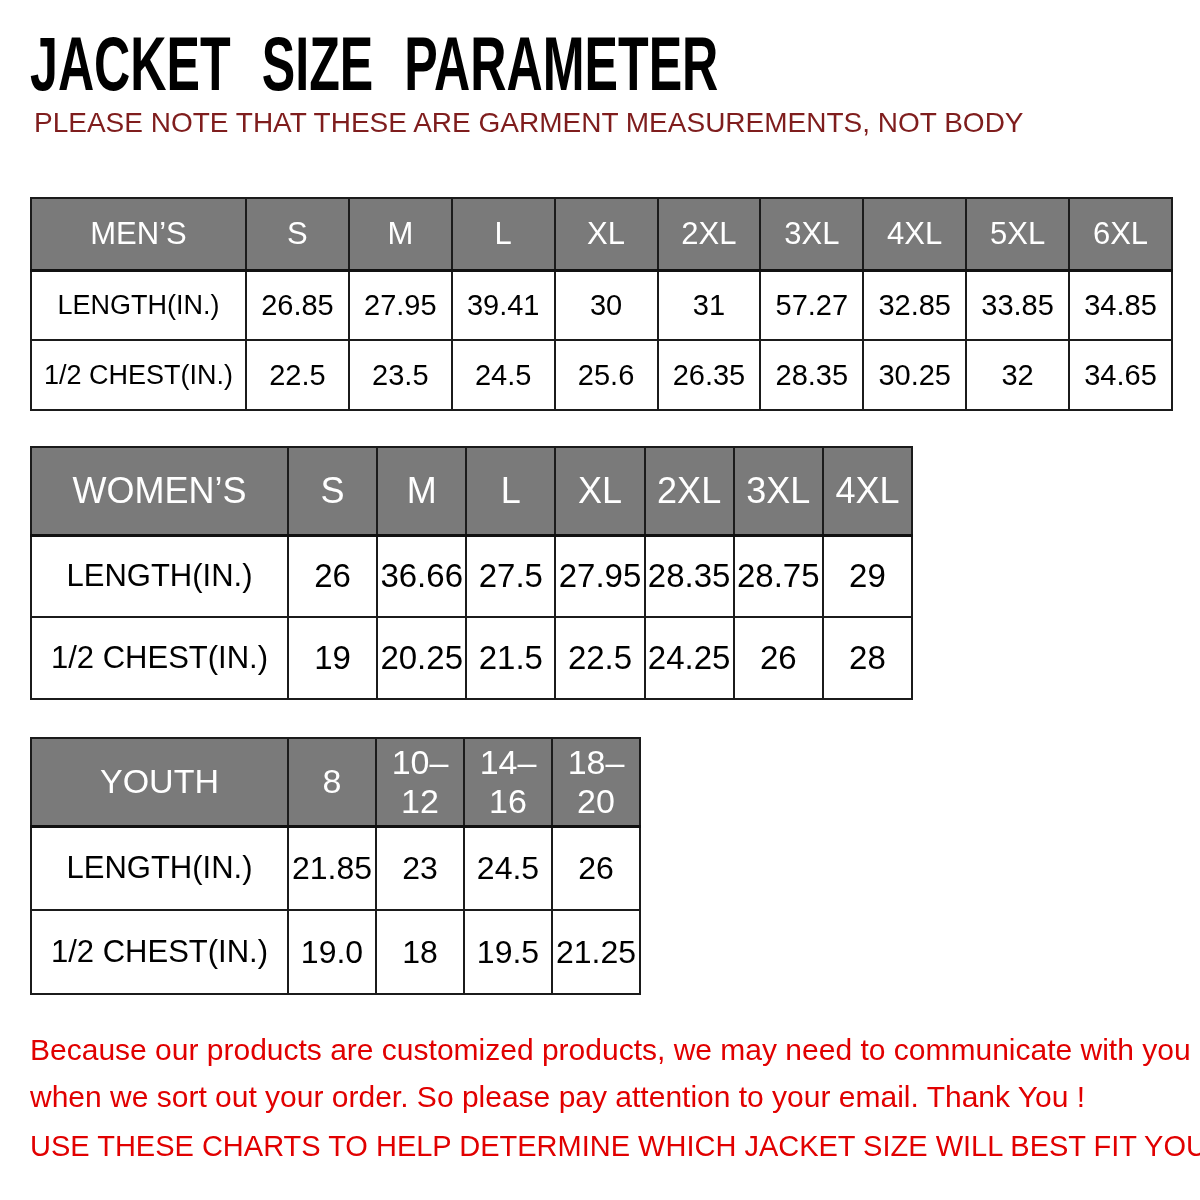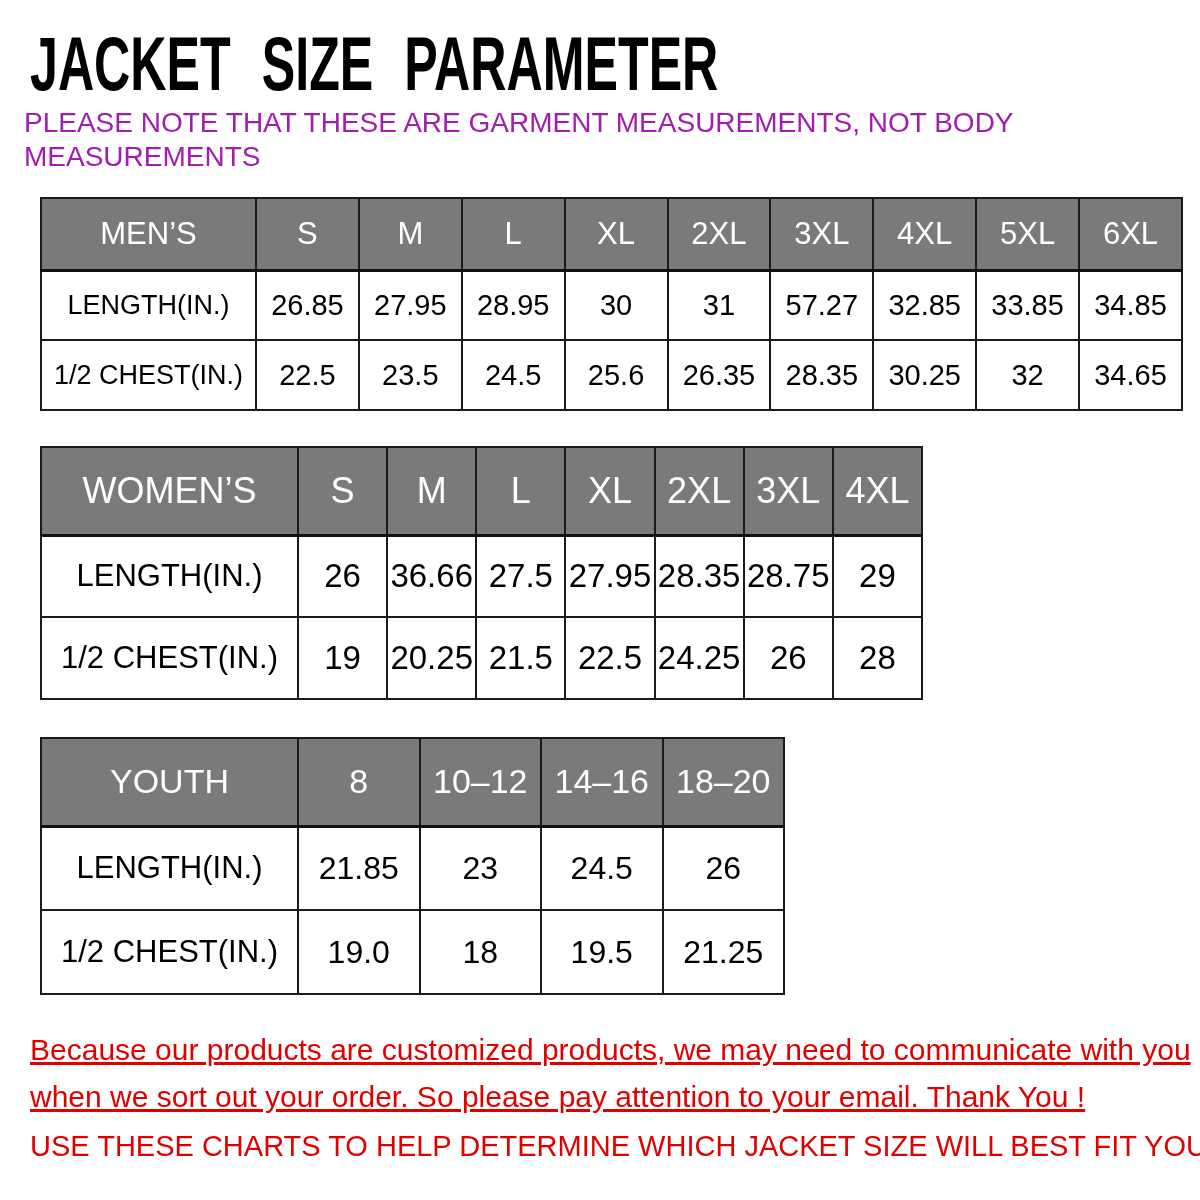--- a/index.html
+++ b/index.html
@@ -20,8 +20,8 @@
   }
   
   .garment-note{
-    position:absolute;left:24px;top:106px;
-    color:#a21caf;font-size:28px;line-height:34px;
+    position:absolute;left:34px;top:106px;
+    color:#7f1d1d;font-size:28px;line-height:34px;
     font-weight:400;letter-spacing:0px;
   }
   

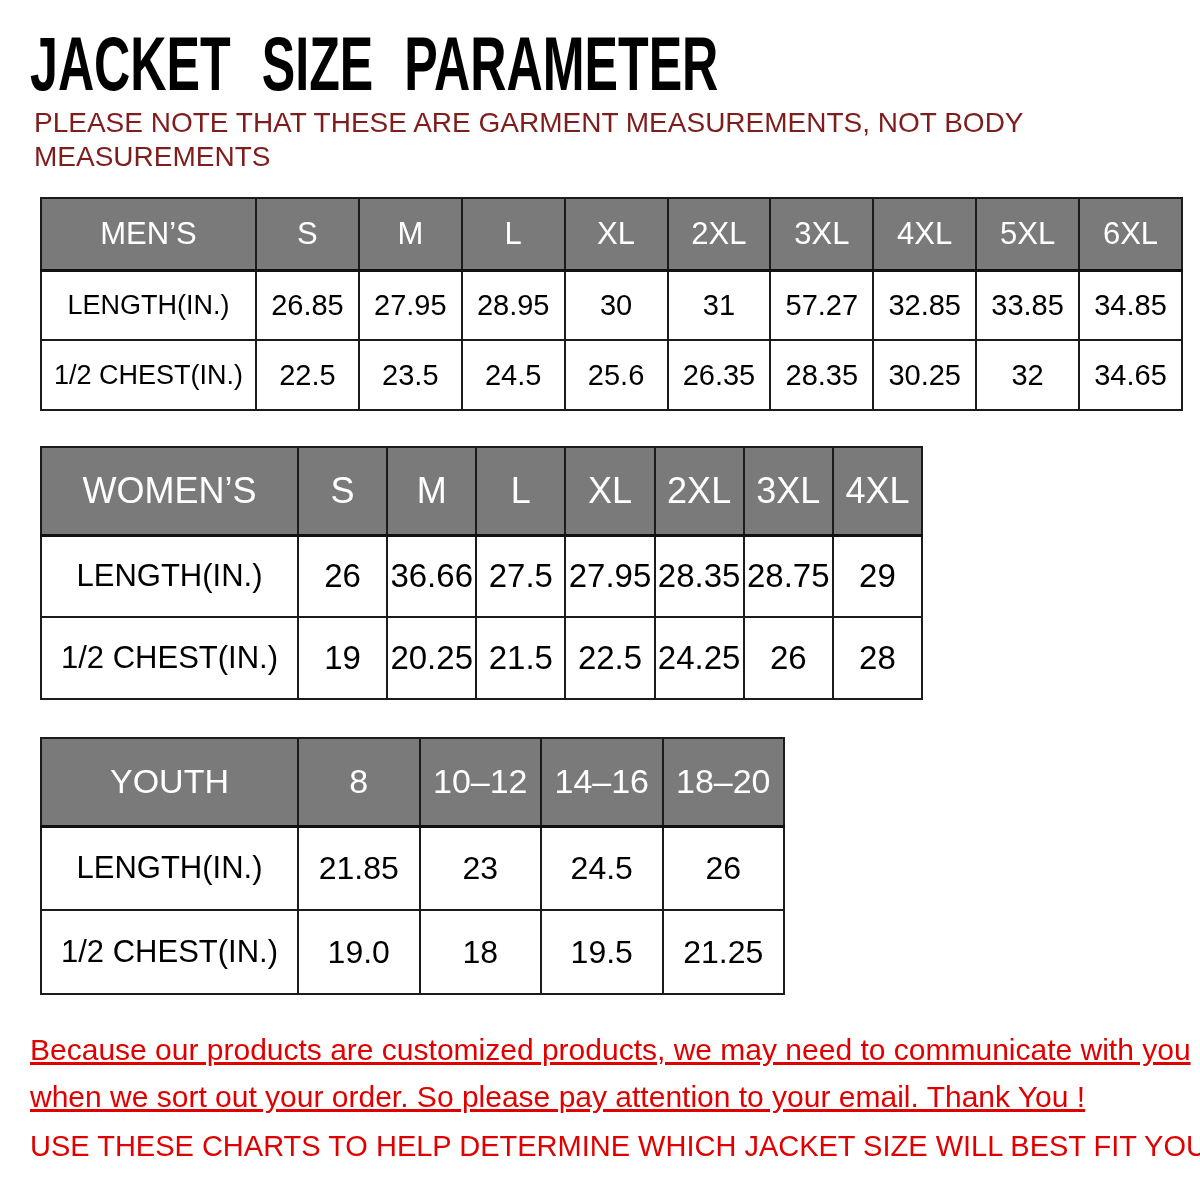--- a/index.html
+++ b/index.html
@@ -86,7 +86,6 @@
 
   <div class="garment-note">
     <div>PLEASE NOTE THAT THESE ARE GARMENT MEASUREMENTS, NOT BODY</div>
-    <div>MEASUREMENTS</div>
   </div>
 
   <table class="size-table mens">

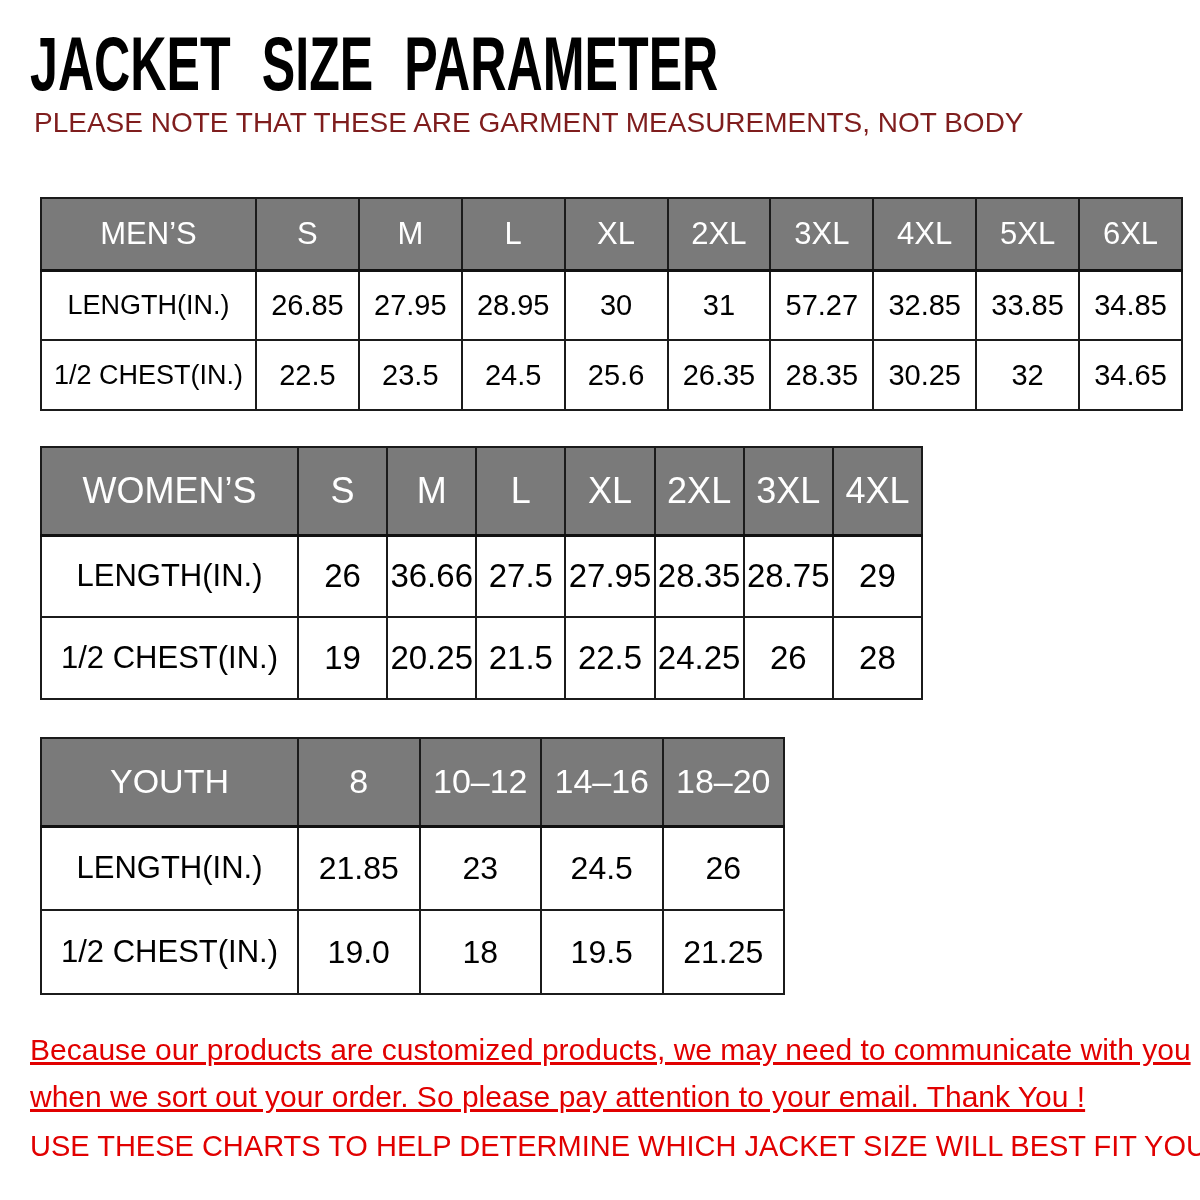--- a/index.html
+++ b/index.html
@@ -27,7 +27,7 @@
   
   .size-table{
     border-collapse:collapse;table-layout:fixed;
-    position:absolute;left:40px;
+    position:absolute;left:30px;
     color:#000;
     border-radius:6px;
   }

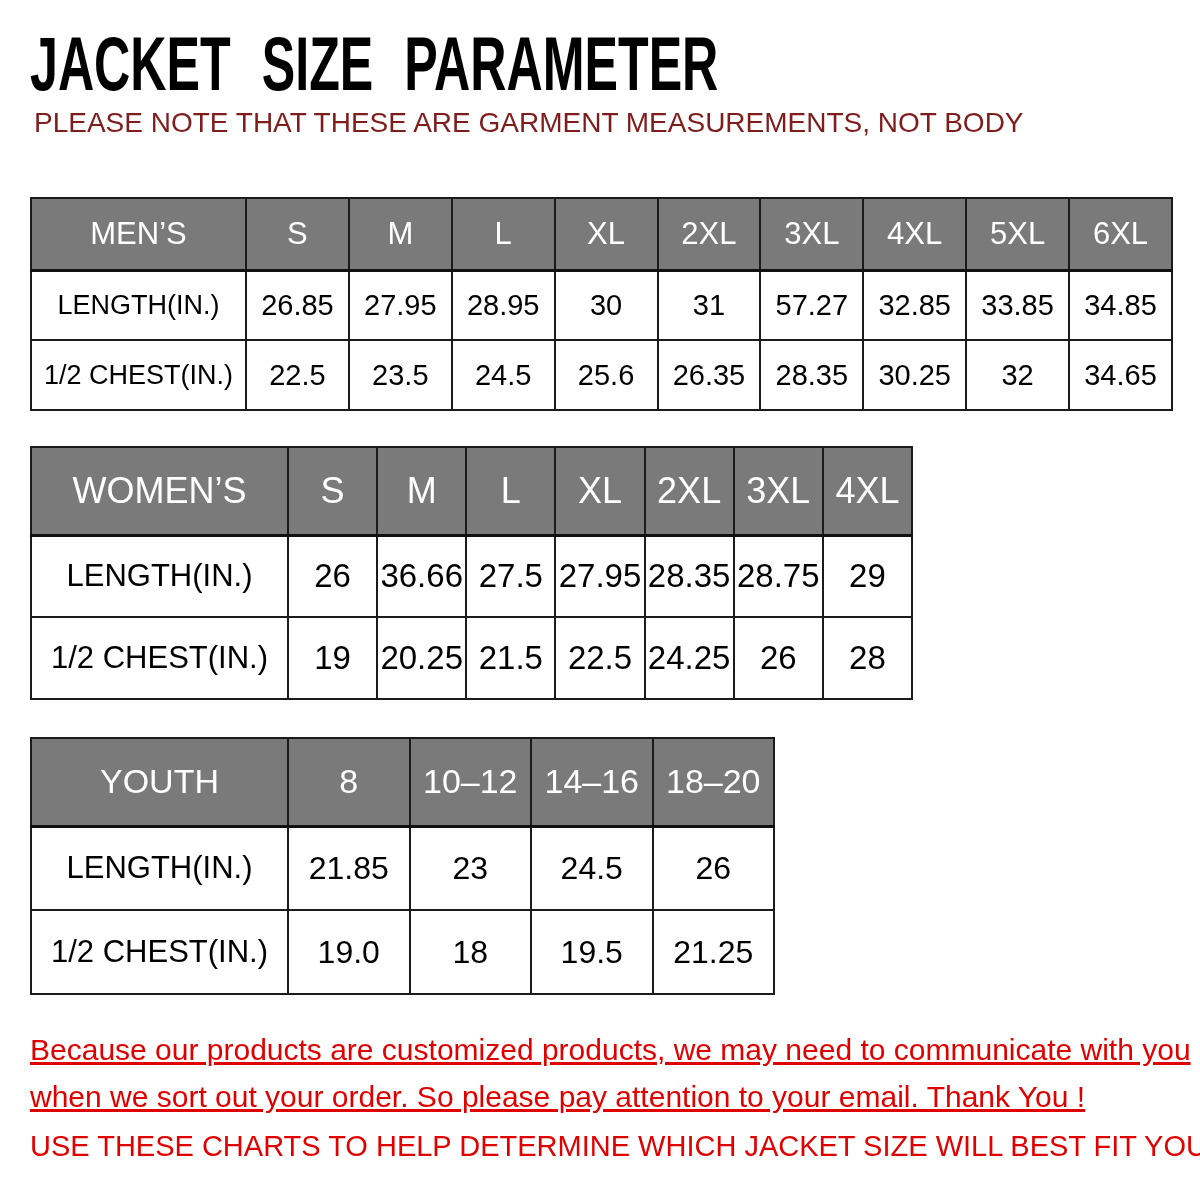--- a/index.html
+++ b/index.html
@@ -118,7 +118,7 @@
       <td class="rlabel">LENGTH(IN.)</td>
       <td class="val">26.85</td>
       <td class="val">27.95</td>
-      <td class="val">28.95</td>
+      <td class="val">39.41</td>
       <td class="val">30</td>
       <td class="val">31</td>
       <td class="val">57.27</td>

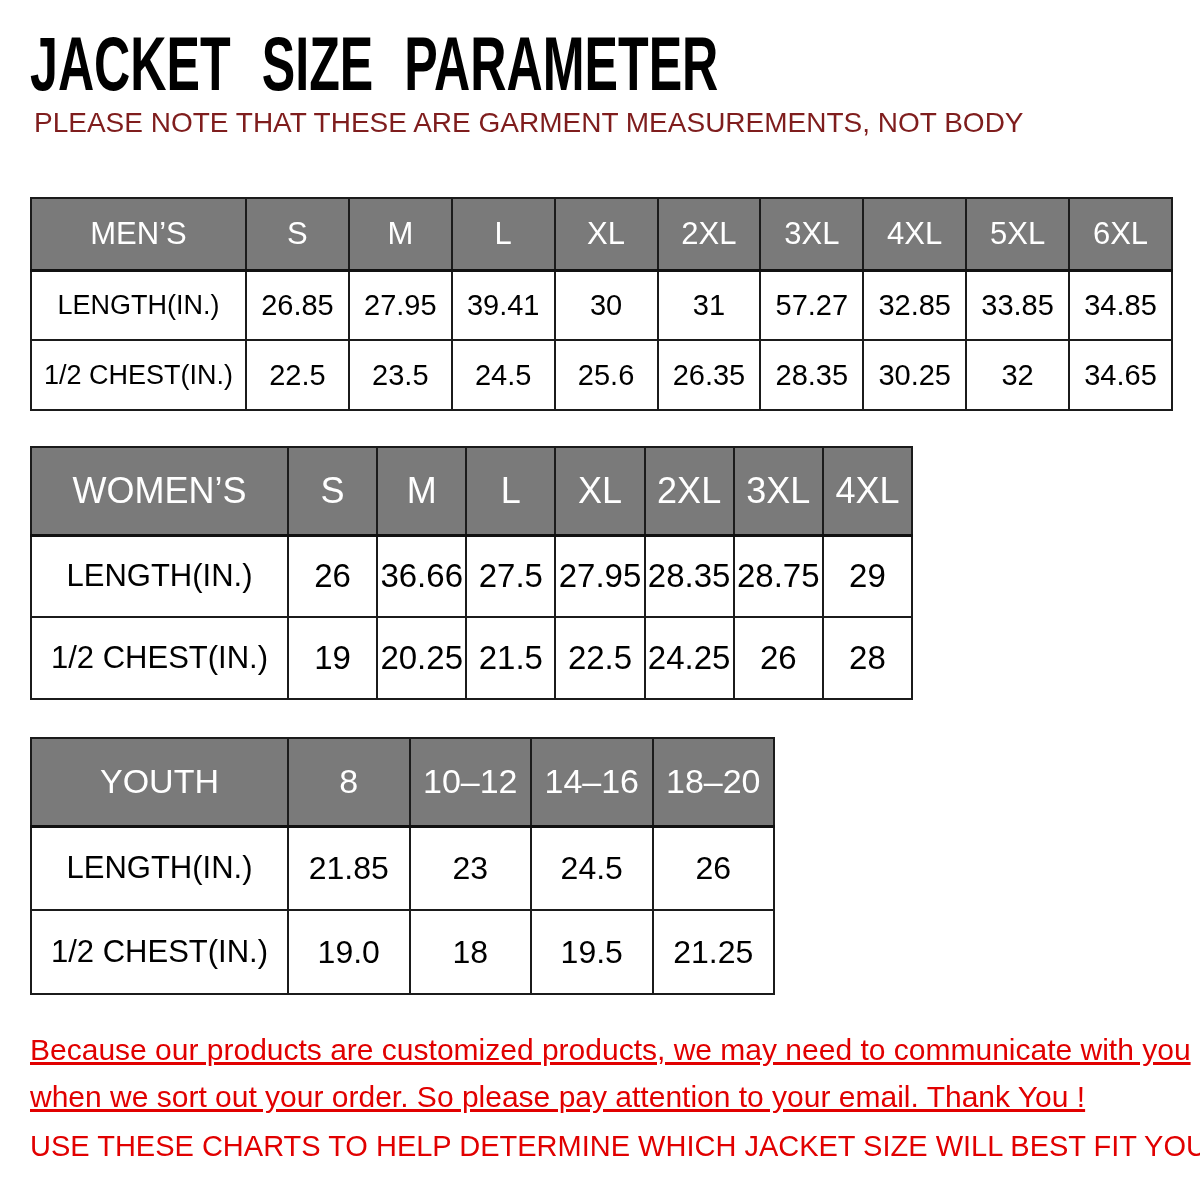--- a/index.html
+++ b/index.html
@@ -57,7 +57,7 @@
   .womens td.val{font-size:33px;}
   .womens col.c0{width:257px;}
   
-  .youth{top:737px;width:745px;}
+  .youth{top:737px;width:611px;}
   .youth tr.head{height:88px;}
   .youth tr.data{height:84px;}
   .youth tr.head td{font-size:34px;}

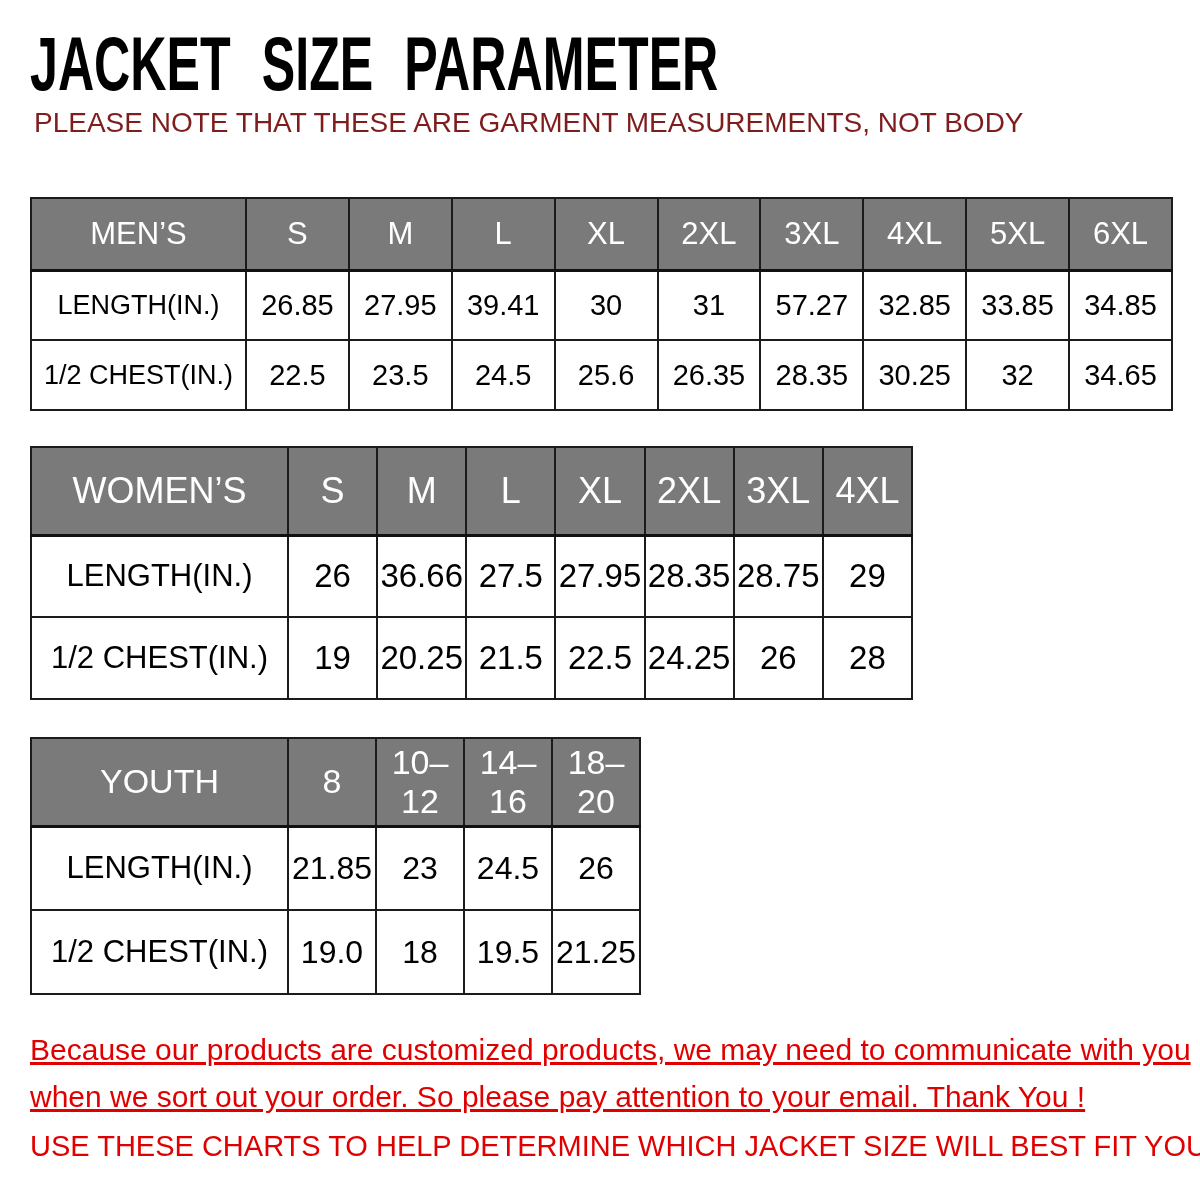--- a/index.html
+++ b/index.html
@@ -69,7 +69,6 @@
     position:absolute;left:30px;top:1026px;
     color:#e10000;font-size:30px;line-height:47px;font-weight:400;
     white-space:nowrap;
-    text-decoration:underline;
   }
   .charts-note{
     position:absolute;left:30px;top:1128px;

